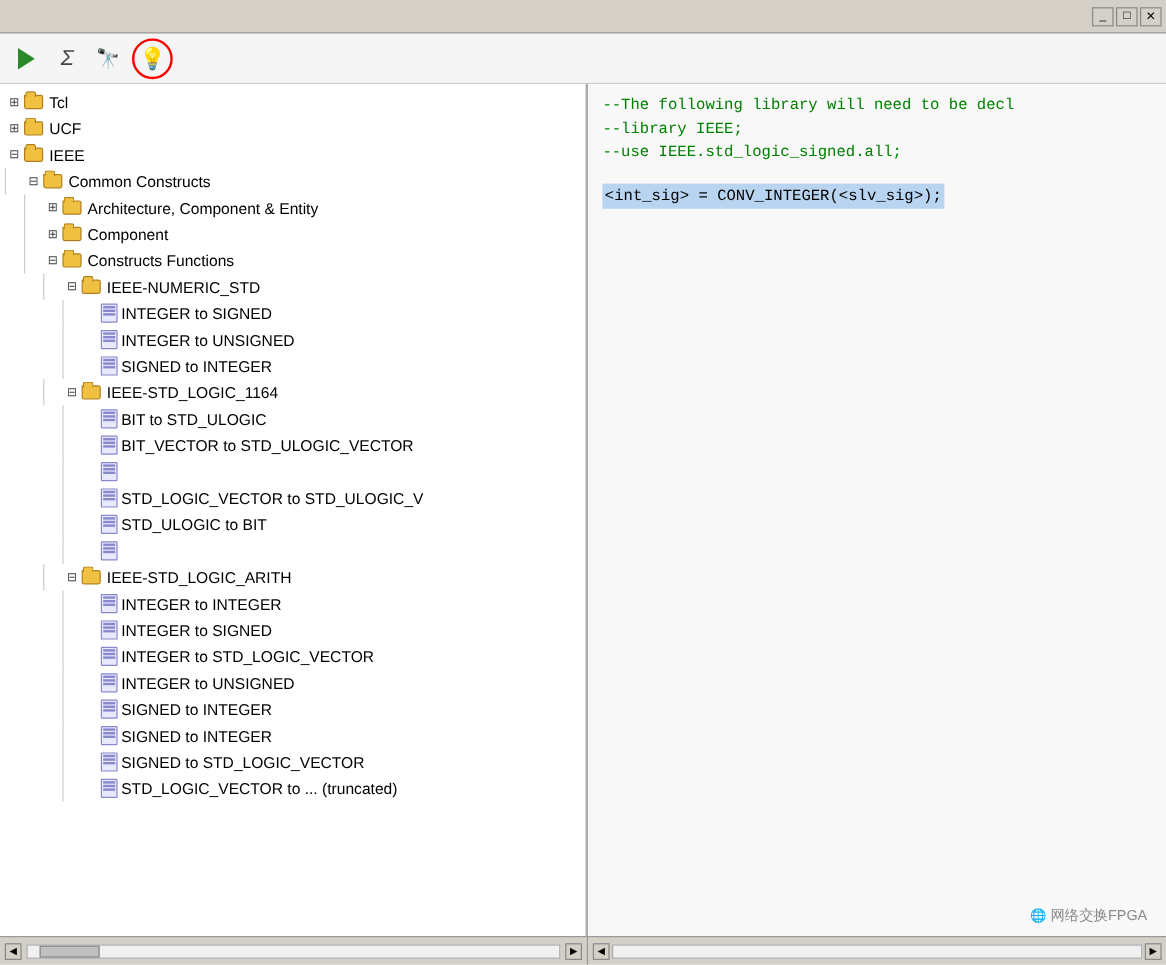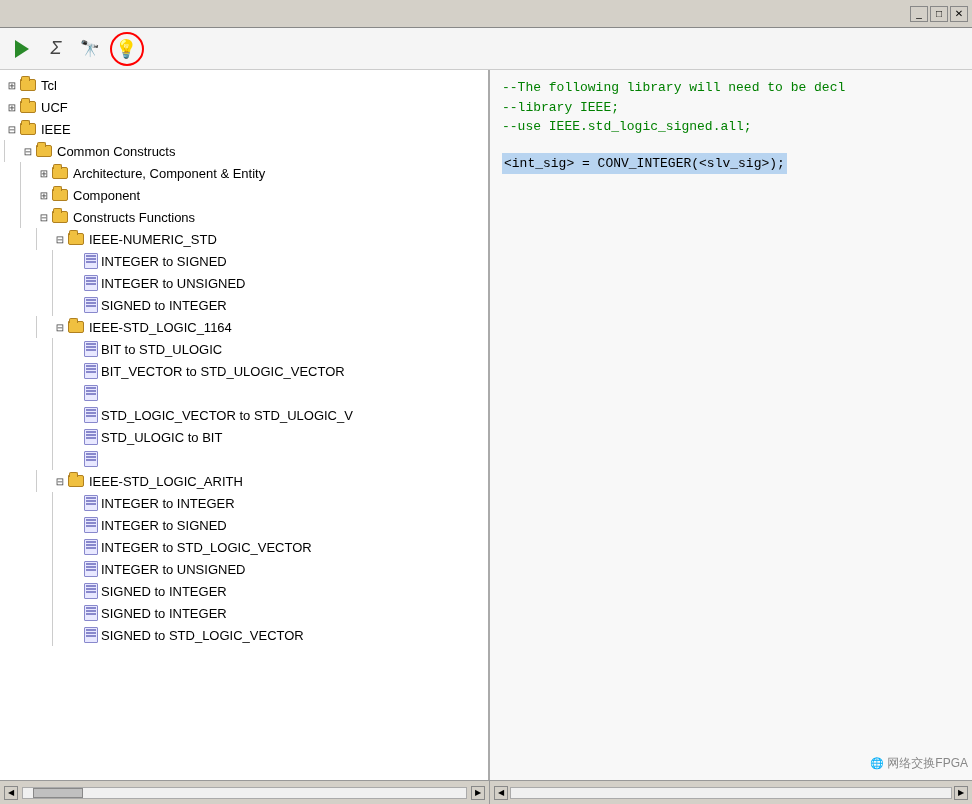--- a/index.html
+++ b/index.html
@@ -599,6 +599,16 @@
       </div>
 
 
+      <div class="tree-item">
+        <span class="tree-indent" style="width:4px;"></span>
+        <span class="tree-indent" style="width:16px;"></span>
+        <span class="tree-indent" style="width:16px;"></span>
+        <span class="tree-indent" style="width:16px;"></span>
+        <span class="tree-indent" style="width:16px; border-left:1px solid #ccc; height:22px;"></span>
+        <span class="expand-btn" style="width:16px;"></span>
+        <span class="file-icon"></span>
+        <span class="item-label">STD_LOGIC_VECTOR to ... (truncated)</span>
+      </div>
 
     </div>
   </div>

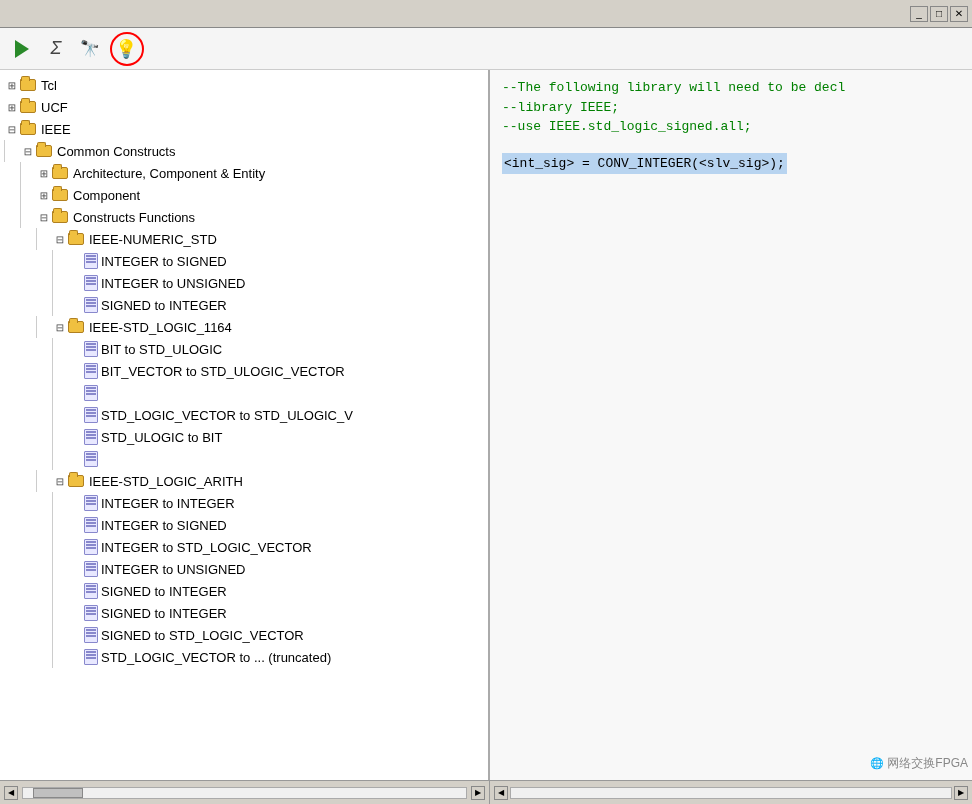--- a/index.html
+++ b/index.html
@@ -230,7 +230,7 @@
     .watermark {
       position: absolute;
       bottom: 8px;
-      right: 4px;
+      right: 16px;
       color: #888;
       font-size: 12px;
     }

